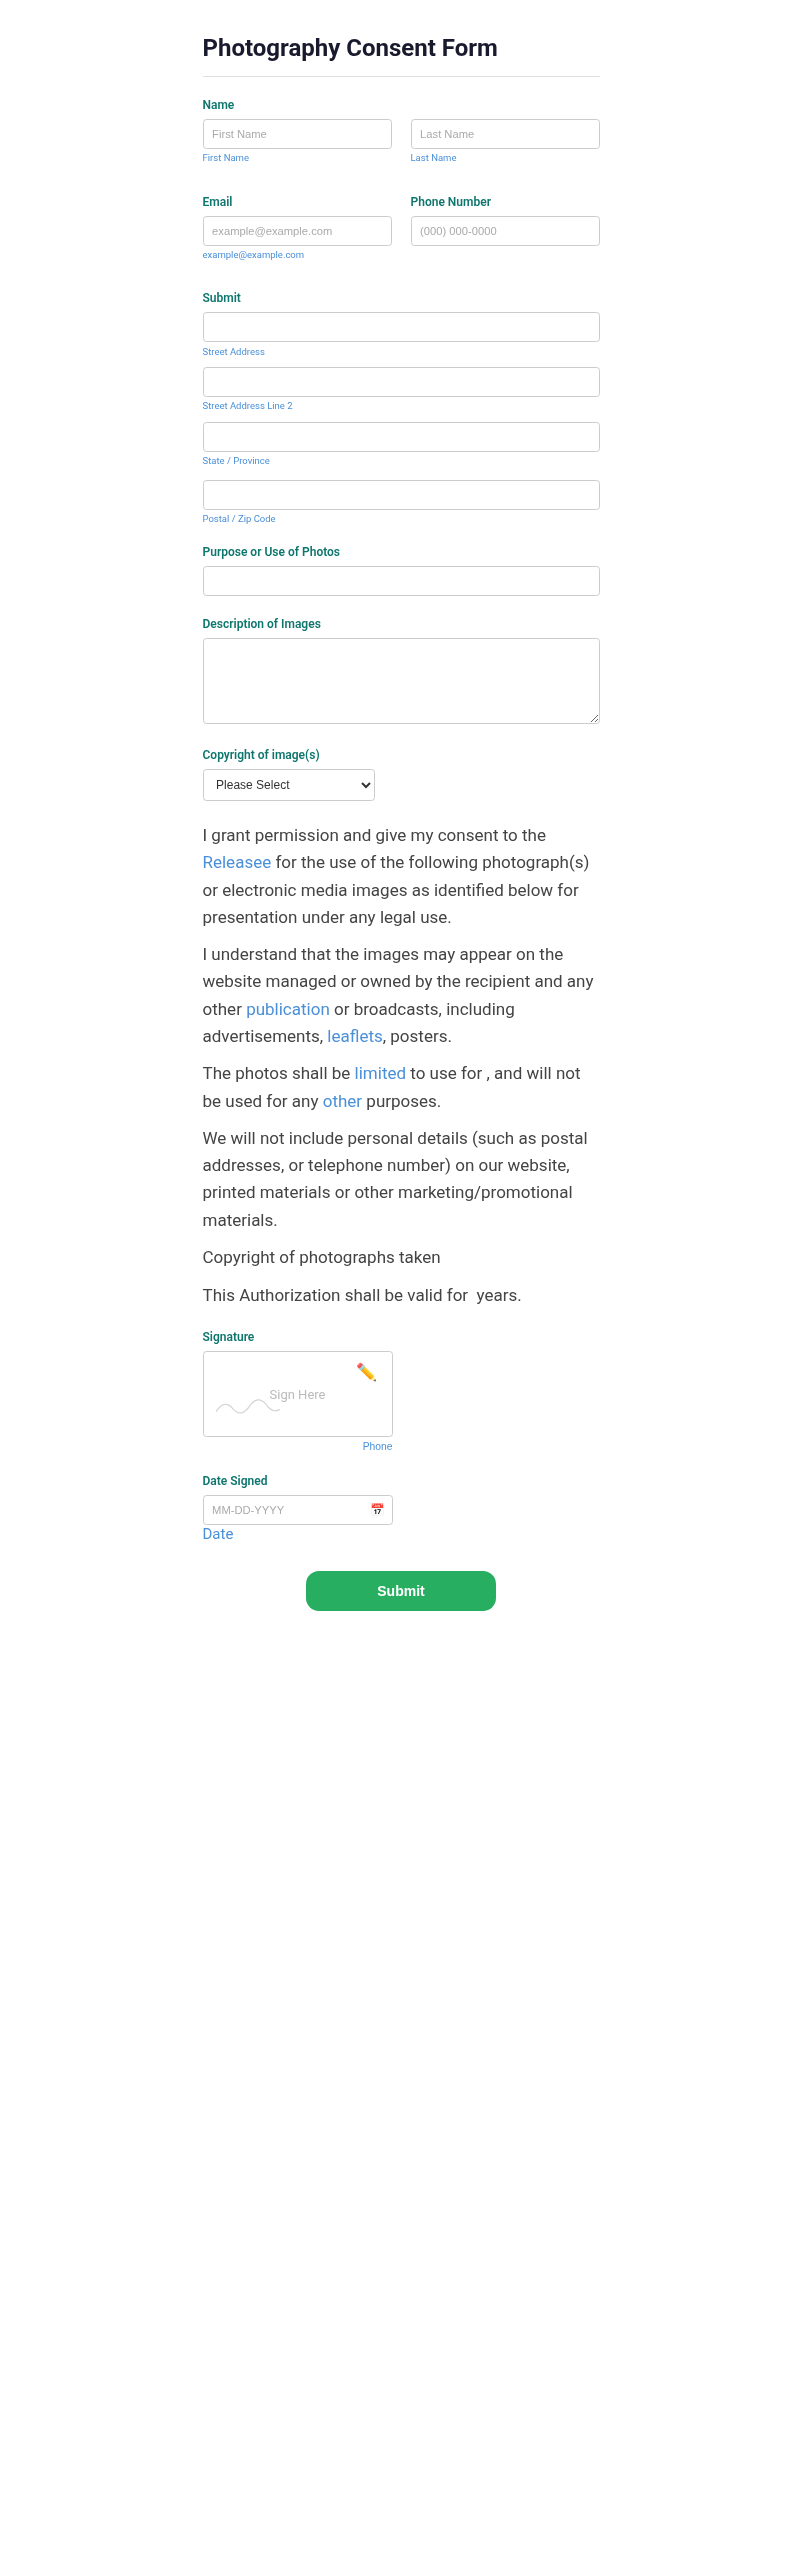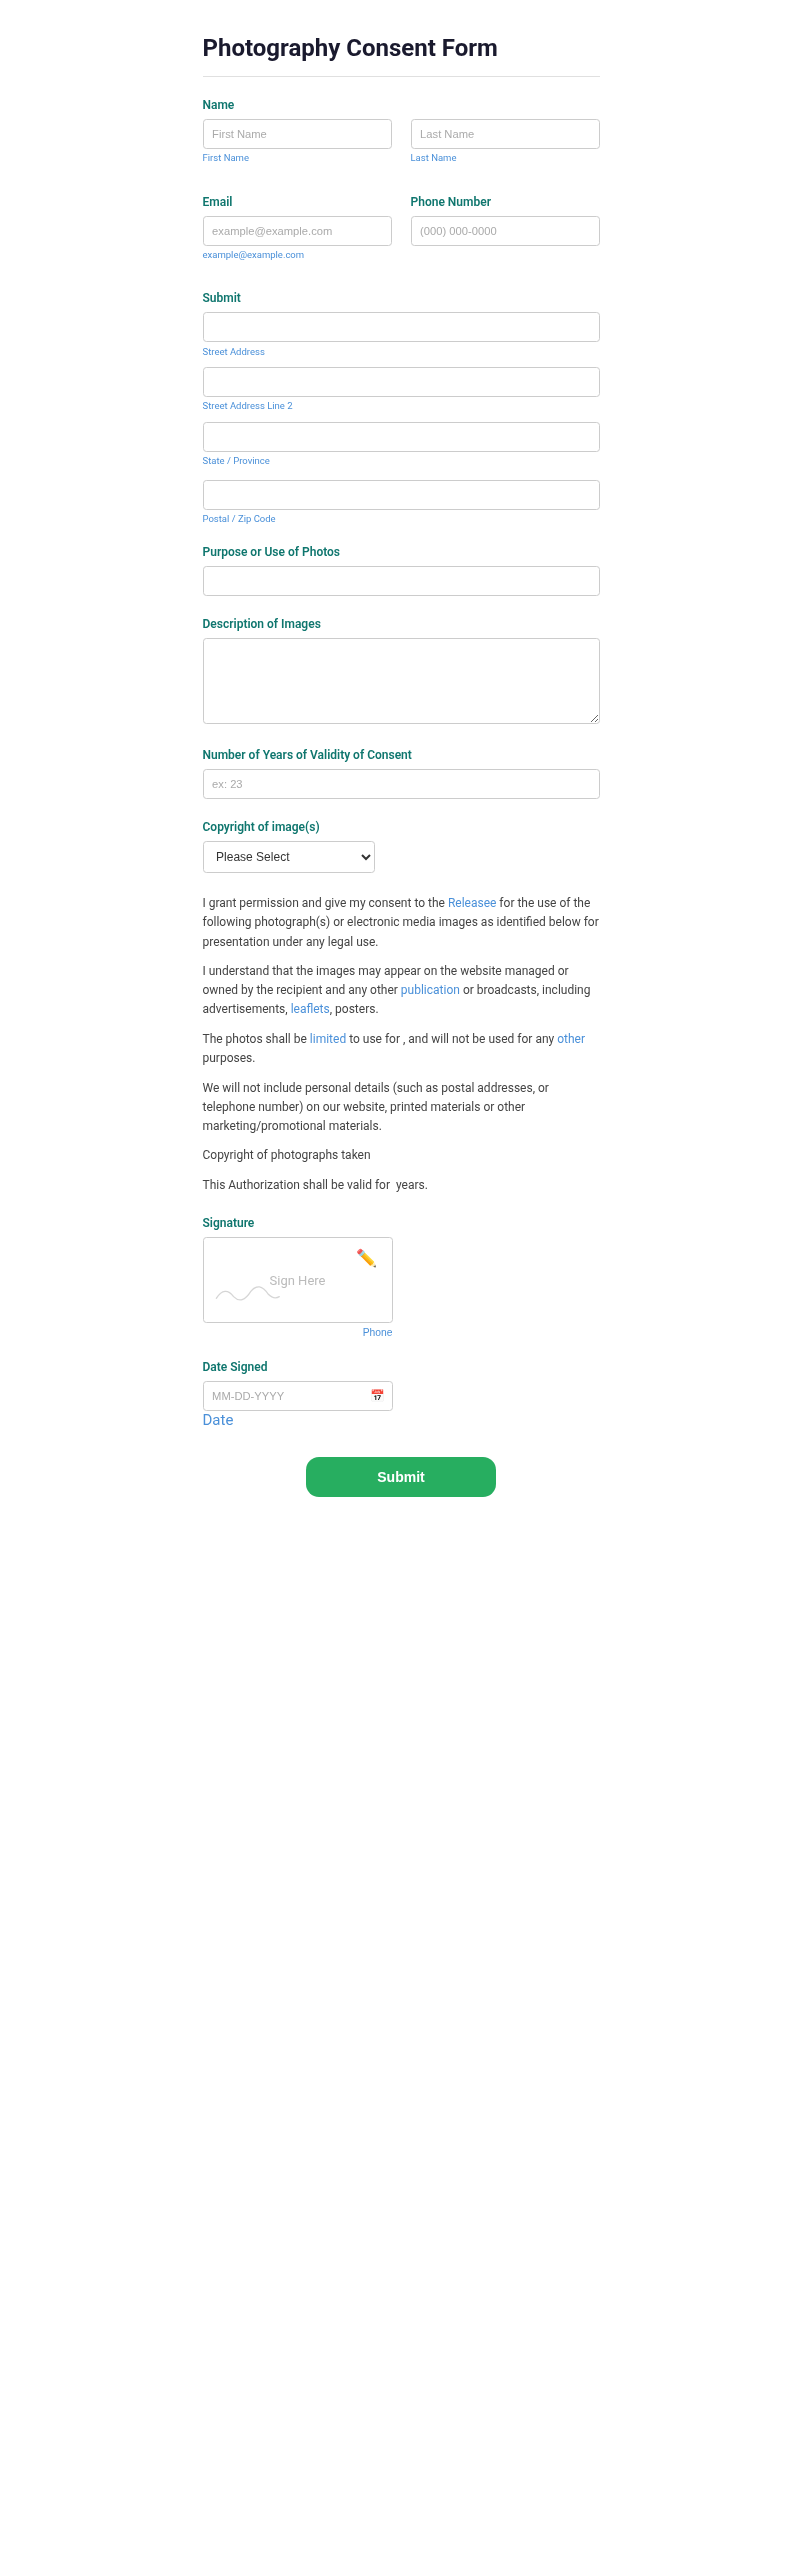--- a/index.html
+++ b/index.html
@@ -298,10 +298,6 @@
     <textarea style=""></textarea>
   </div>
 
-  <div class="form-section">
-    <span class="section-label">Number of Years of Validity of Consent</span>
-    <input type="text" class="years-input" placeholder="ex: 23" style="">
-  </div>
 
   <div class="form-section">
     <span class="section-label">Copyright of image(s)</span>

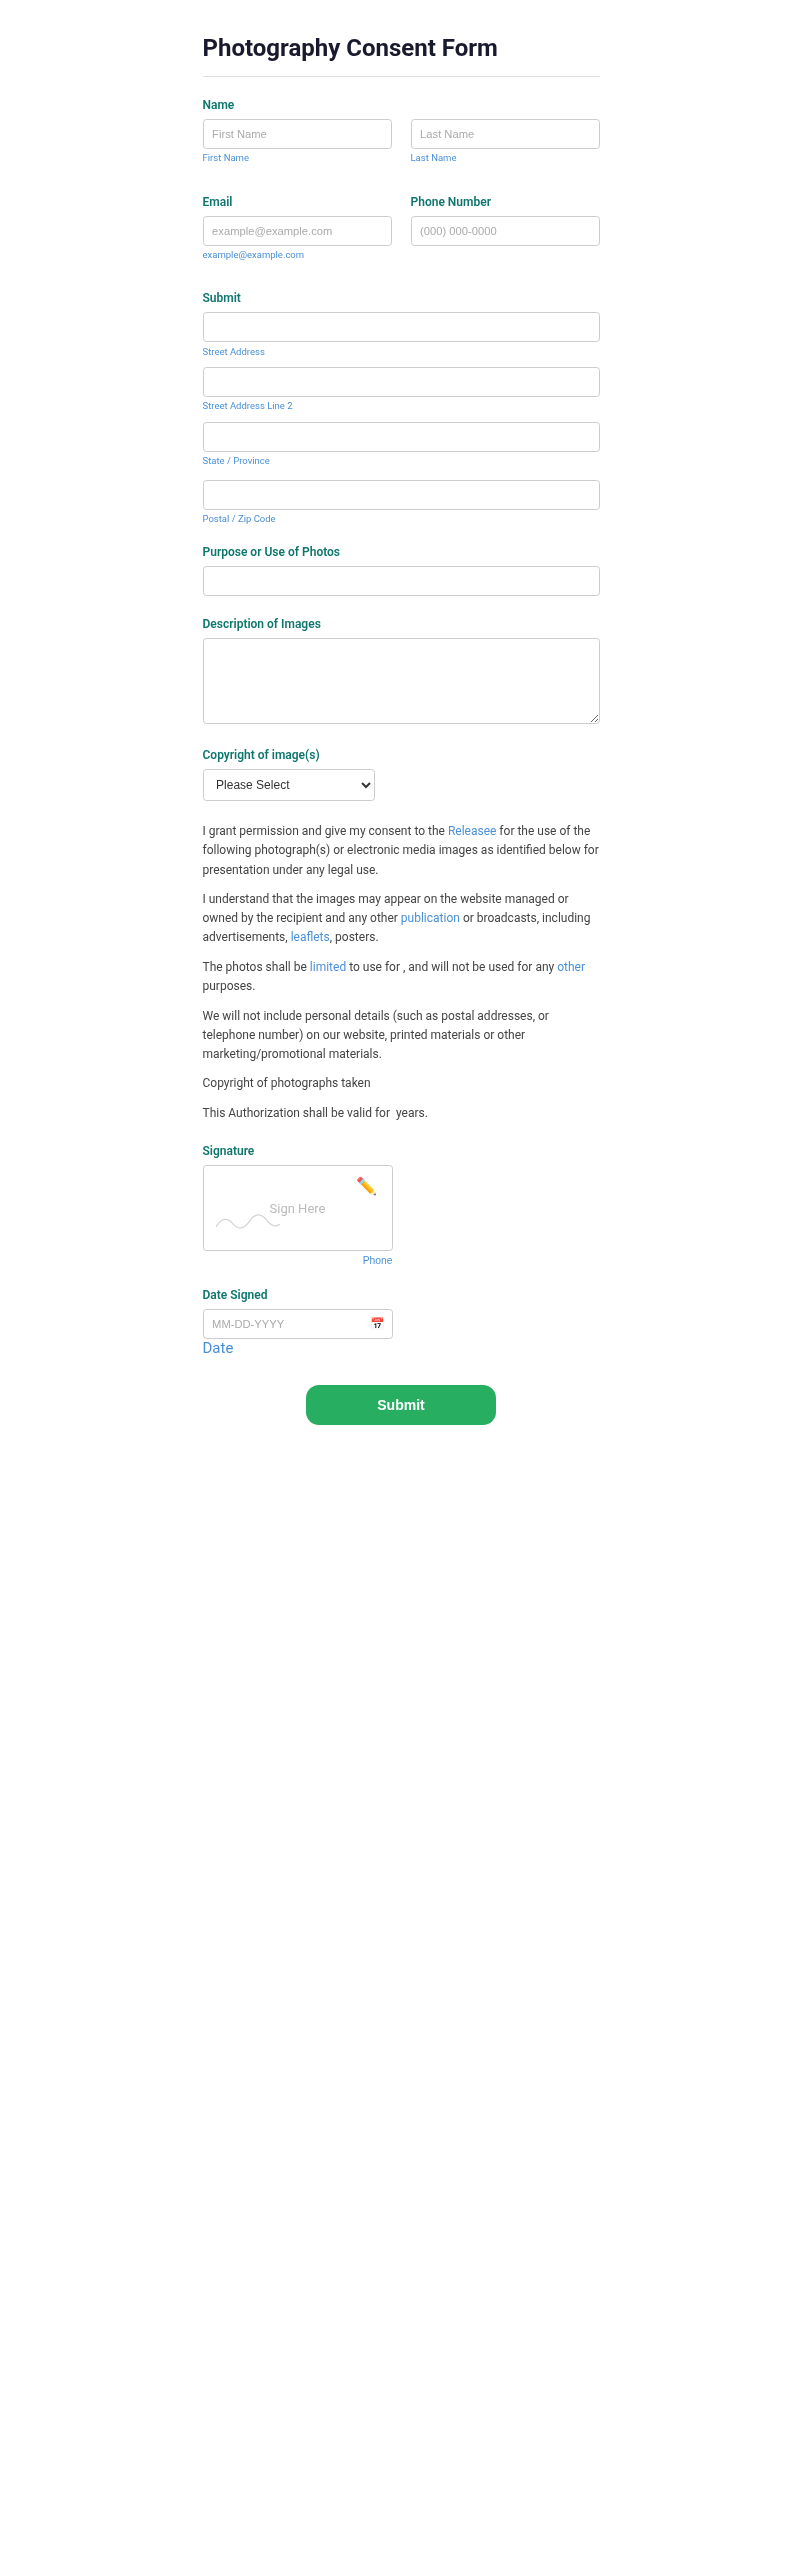--- a/index.html
+++ b/index.html
@@ -110,7 +110,7 @@
     }
 
     .consent-text-block p {
-      font-size: 12px;
+      font-size: 17px;
       color: #444;
       margin-bottom: 10.3px;
       line-height: 1.6;

